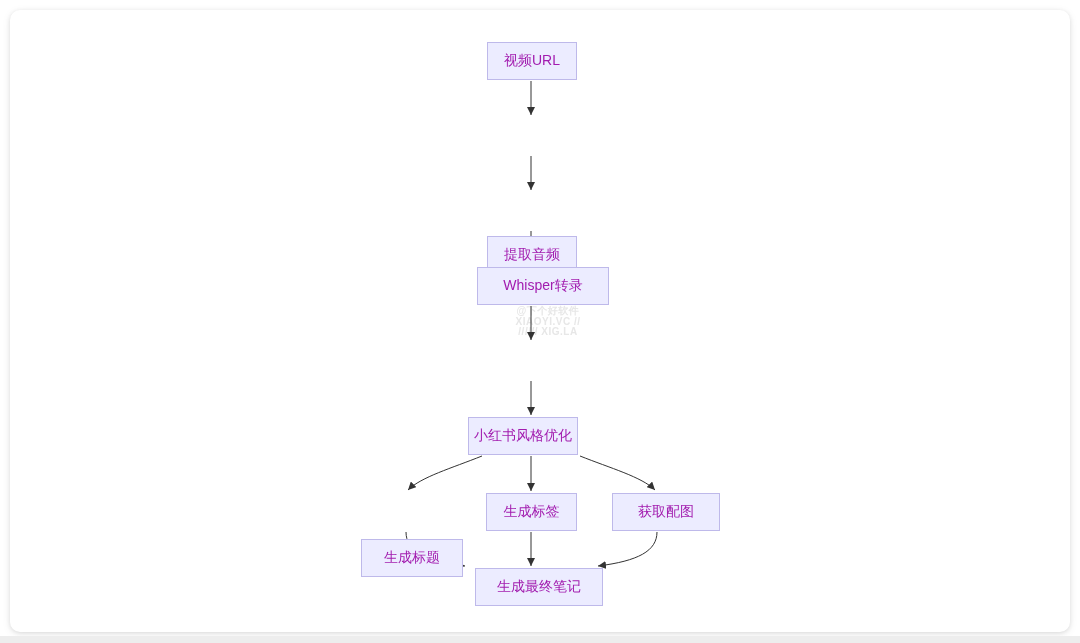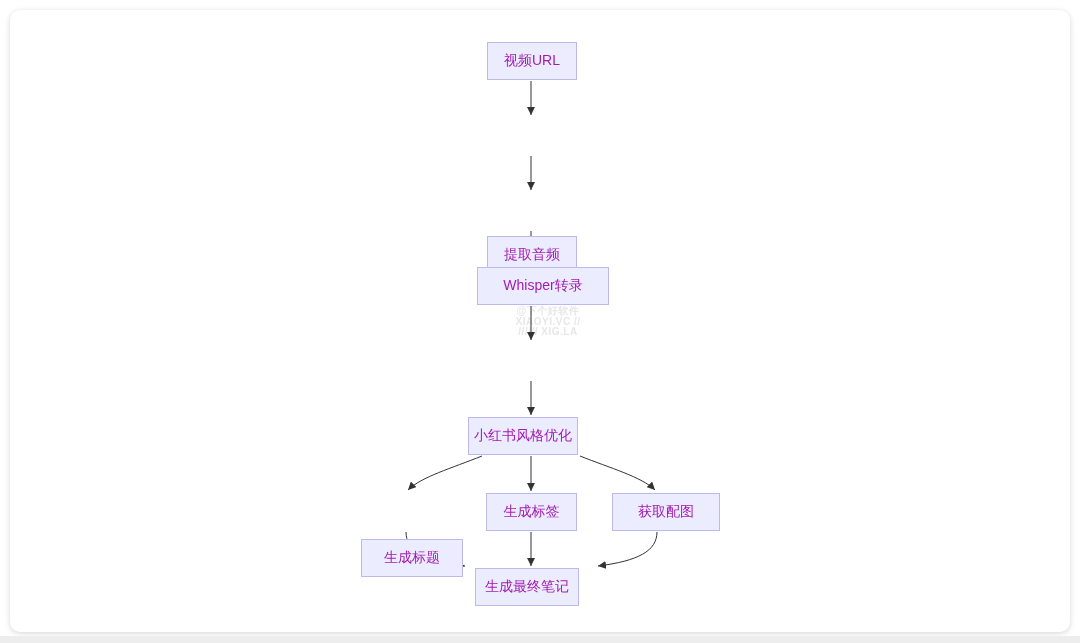--- a/index.html
+++ b/index.html
@@ -115,7 +115,7 @@
   <div class="node" style="left:612px; top:493px; width:108px;">
       <span>获取配图</span>
     </div>
-  <div class="node" style="left:475px; top:568px; width:104px;">
+  <div class="node" style="left:475px; top:568px; width:128px;">
       <span>生成最终笔记</span>
     </div>
 </div>

